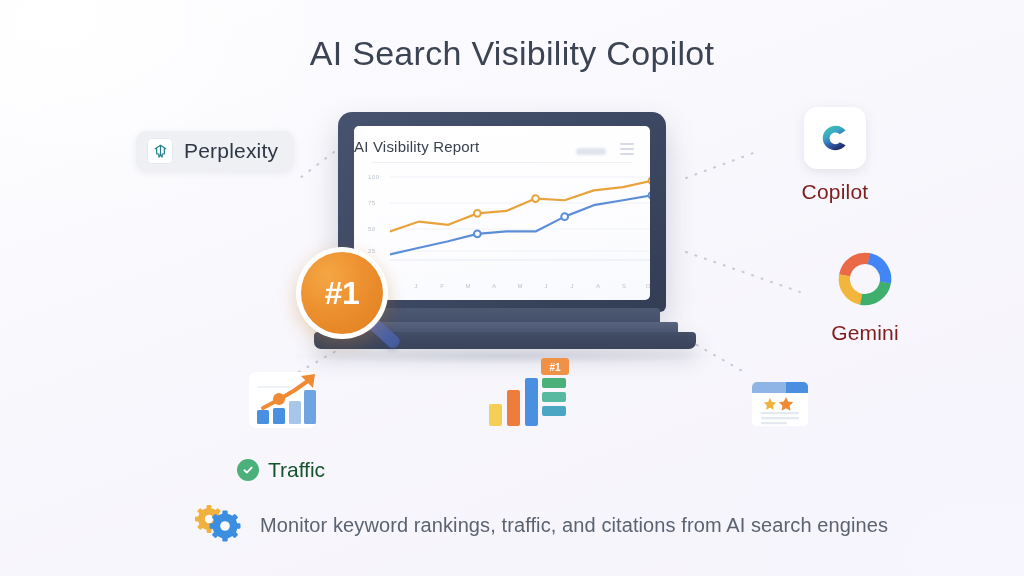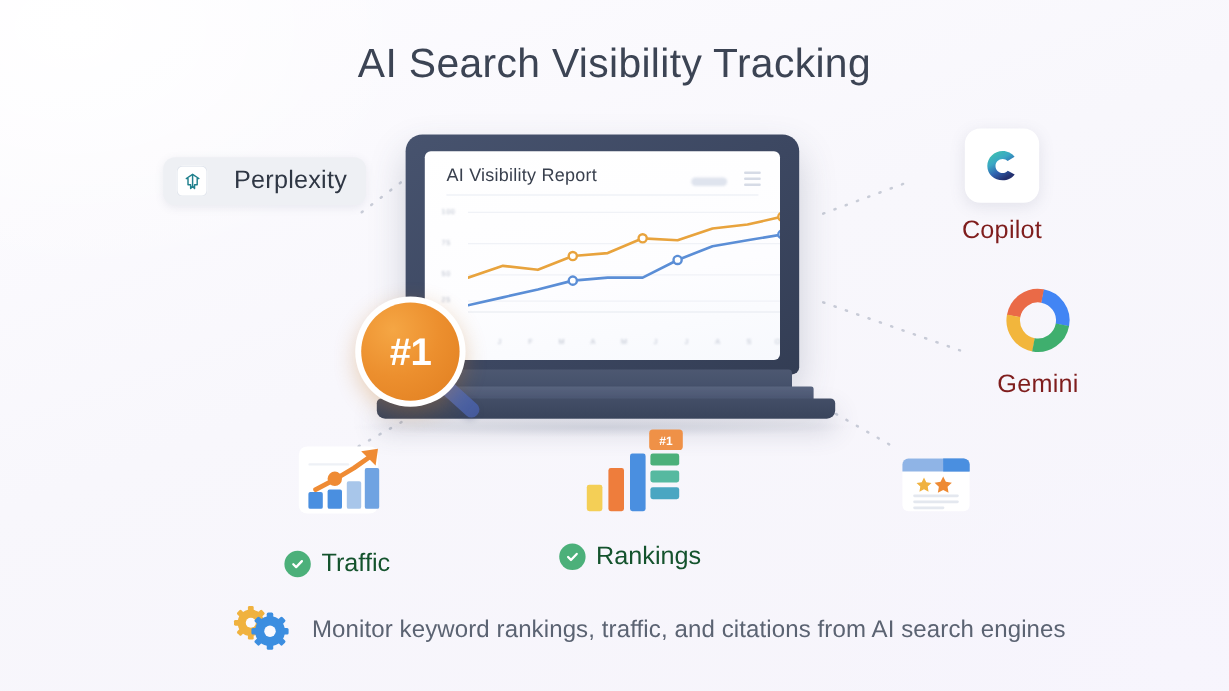--- a/index.html
+++ b/index.html
@@ -181,7 +181,7 @@
 
 <div class="bg-tint"></div>
 
-<div class="title">AI Search Visibility Tracking</div>
+<div class="title">AI Search Visibility Copilot</div>
 
 <svg class="connectors" width="1024" height="576">
   <g stroke="#b8bdcb" stroke-width="2.1" stroke-linecap="round" stroke-dasharray="1 9" fill="none" opacity=".75">

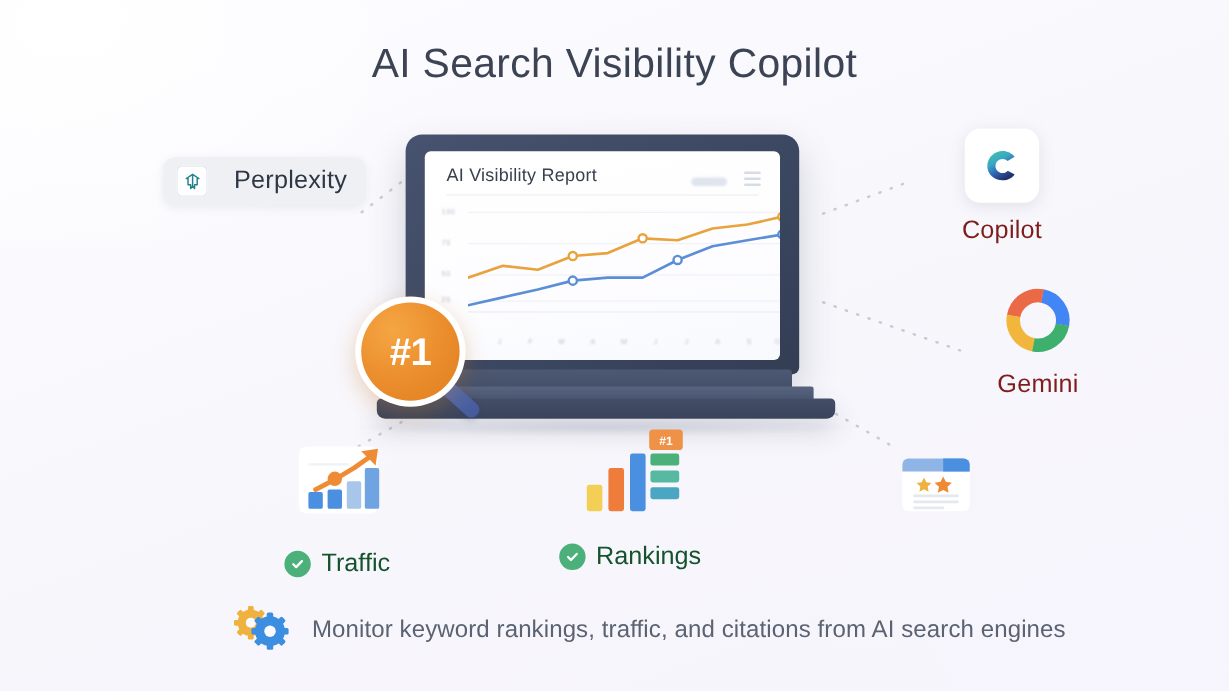--- a/index.html
+++ b/index.html
@@ -125,7 +125,7 @@
   
   .perplexity-pill {
     position:absolute; left:136px; top:131px;
-    display:flex; align-items:center; gap:22px;
+    display:flex; align-items:center; gap:11px;
     padding:7px 16px 7px 11px;
     background:#eef0f4; border-radius:10px;
     box-shadow:0 2px 7px rgba(90,100,125,.10);

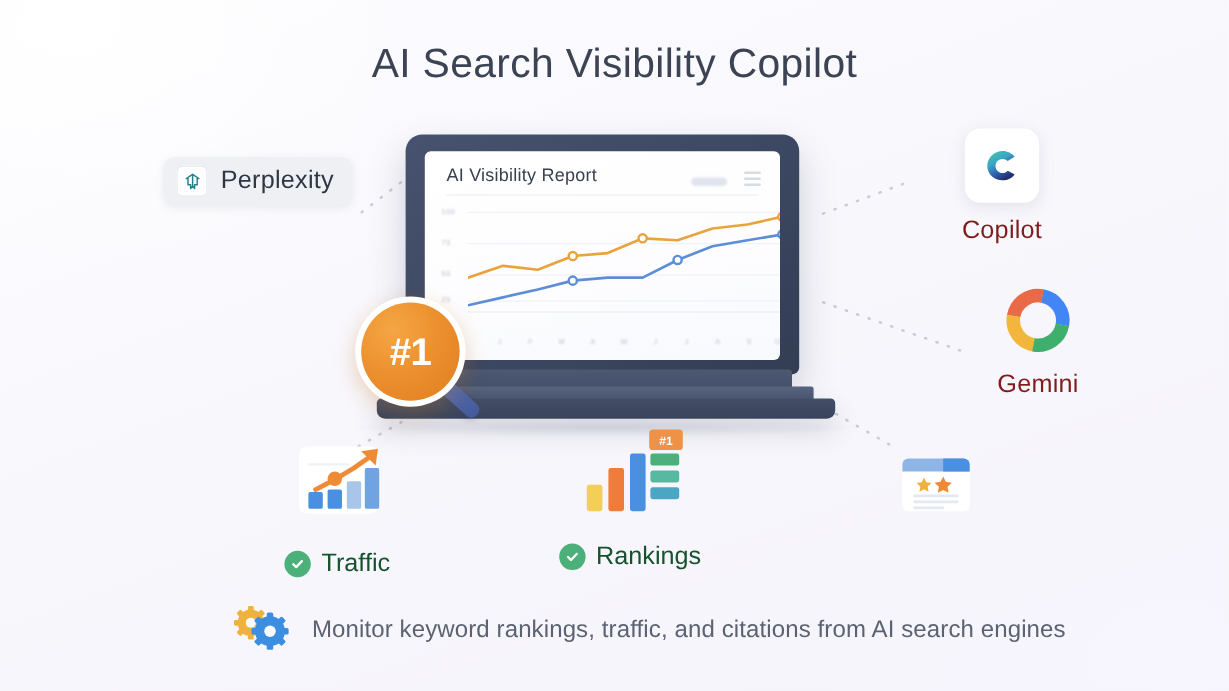--- a/index.html
+++ b/index.html
@@ -46,7 +46,7 @@
     overflow:hidden;
   }
   .scr-title {
-    position:absolute; left:18px; top:12px;
+    position:absolute; left:0; top:12px;
     font-size:15px; color:#39404e; letter-spacing:.2px;
   }
   .scr-ctrl-blob {

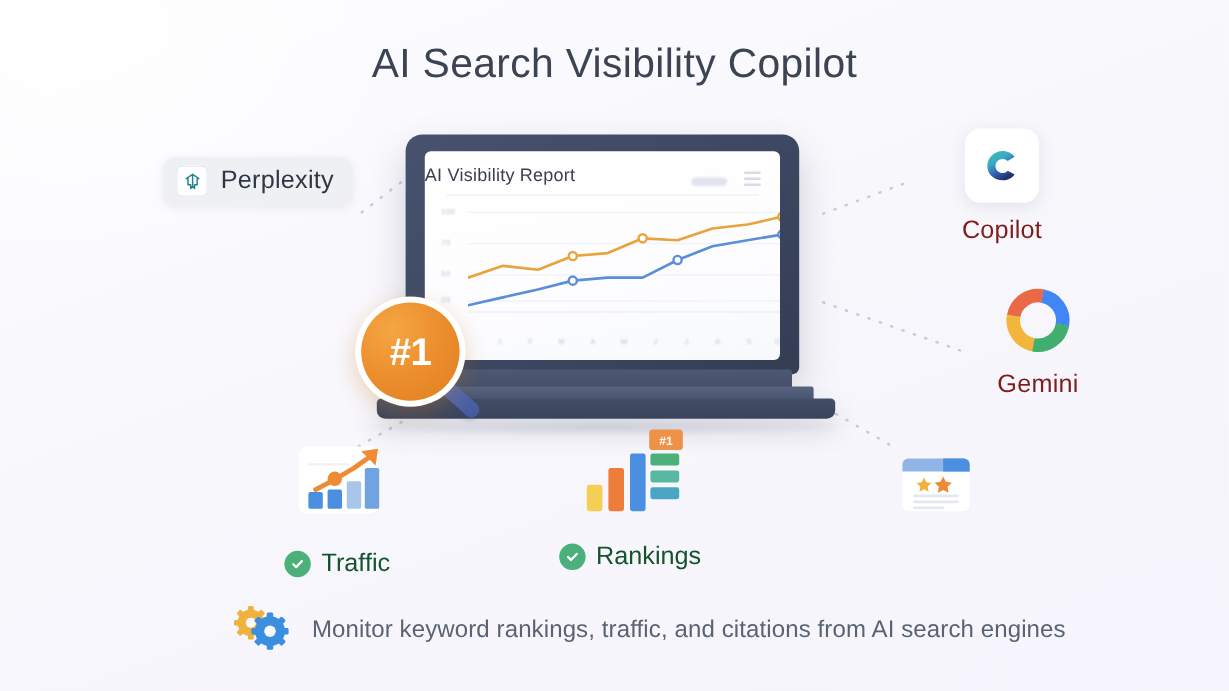--- a/index.html
+++ b/index.html
@@ -149,7 +149,7 @@
   .node-label { margin-top:11px; font-size:21px; color:#7f1d1d; letter-spacing:.2px; }
 
   #node-copilot { left:742px; top:107px; width:186px; }
-  #node-gemini  { left:772px; top:236px; width:186px; }
+  #node-gemini  { left:772px; top:248px; width:186px; }
   #node-gemini .node-tile { background:transparent; box-shadow:none; }
 
   

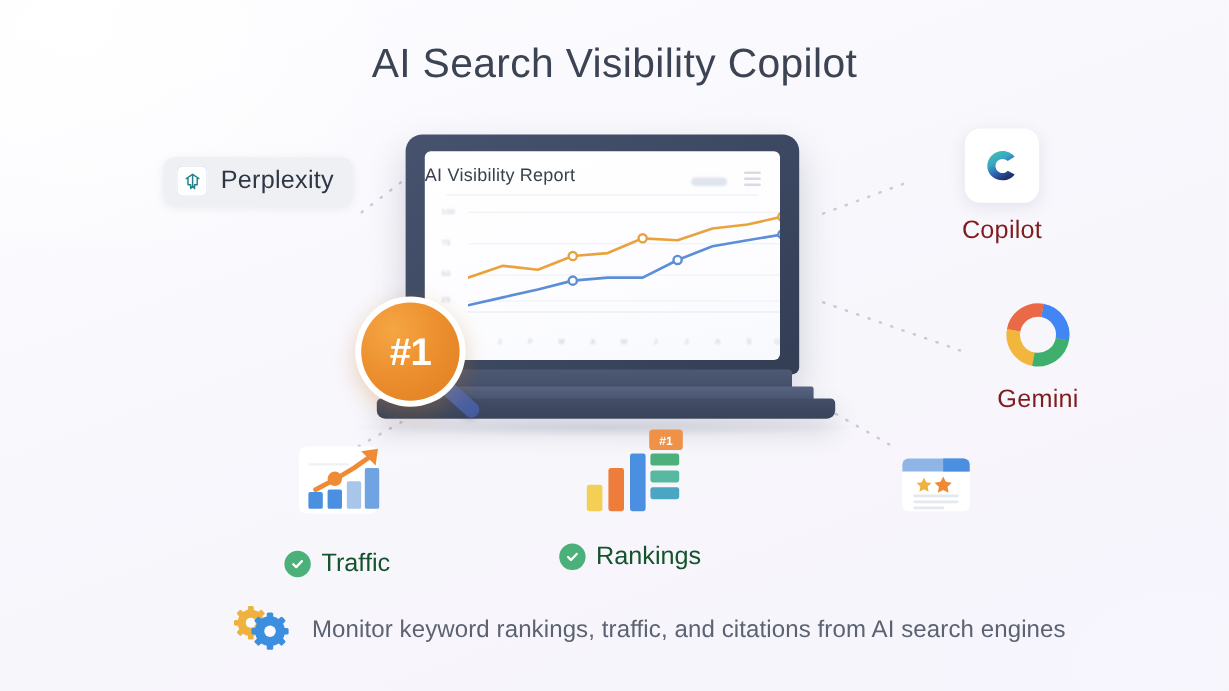--- a/index.html
+++ b/index.html
@@ -343,14 +343,6 @@
       <rect x="68" y="2" width="28" height="17" rx="3" fill="#ef9147"></rect>
       <text x="82" y="14.5" font-family="Liberation Sans, sans-serif" font-size="10" font-weight="700" fill="#ffffff" text-anchor="middle">#1</text>
     </svg>
-  </div>
-  <div class="feat-name">
-    <span class="check">
-      <svg width="12" height="12" viewBox="0 0 12 12">
-        <path d="M2.4 6.2 L4.8 8.6 L9.6 3.6" stroke="#ffffff" stroke-width="1.9" fill="none" stroke-linecap="round" stroke-linejoin="round"></path>
-      </svg>
-    </span>
-    <span>Rankings</span>
   </div>
 </div>
 

